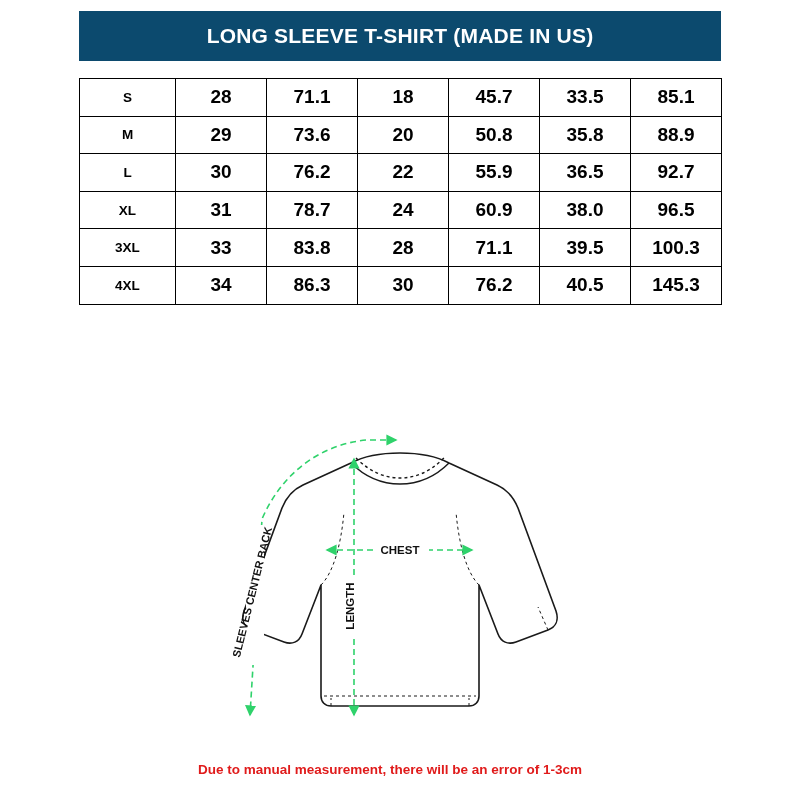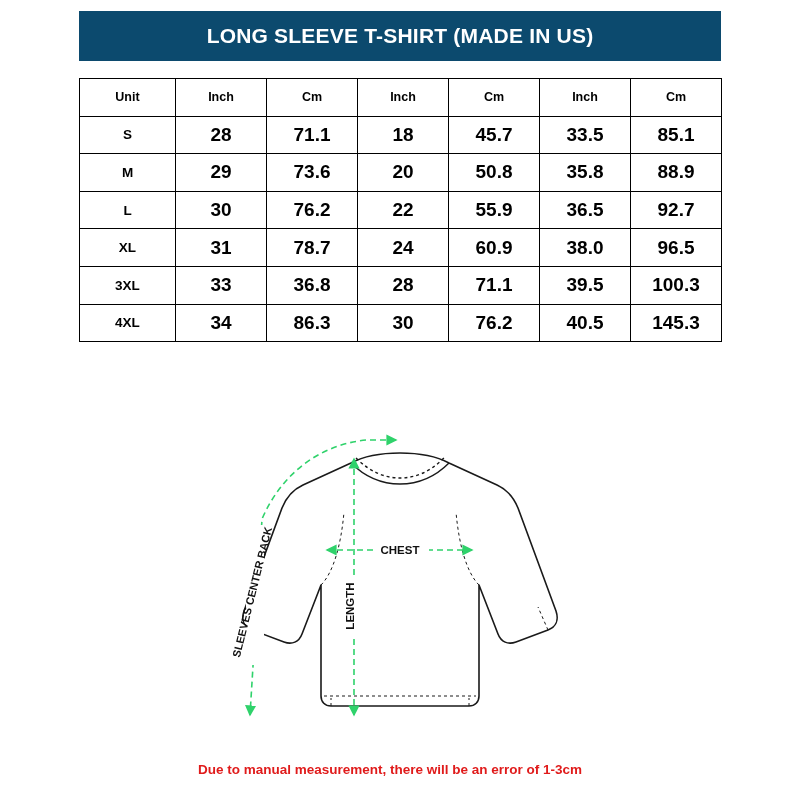--- a/index.html
+++ b/index.html
@@ -124,15 +124,6 @@
           <col class="c-v">
       </colgroup>
       <thead>
-        <tr>
-          <th>Unit</th>
-          <th>Inch</th>
-          <th>Cm</th>
-          <th>Inch</th>
-          <th>Cm</th>
-          <th>Inch</th>
-          <th>Cm</th>
-        </tr>
       </thead>
       <tbody>
         <tr>

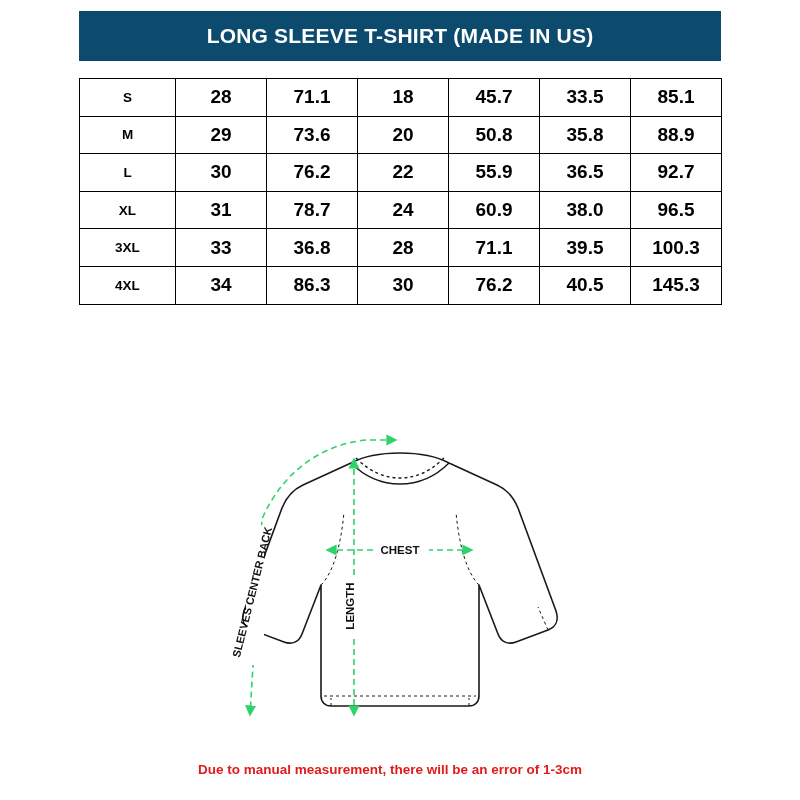--- a/index.html
+++ b/index.html
@@ -165,7 +165,7 @@
         <tr>
           <td class="size-cell">3XL</td>
           <td class="value-cell">33</td>
-          <td class="value-cell">36.8</td>
+          <td class="value-cell">83.8</td>
           <td class="value-cell">28</td>
           <td class="value-cell">71.1</td>
           <td class="value-cell">39.5</td>

